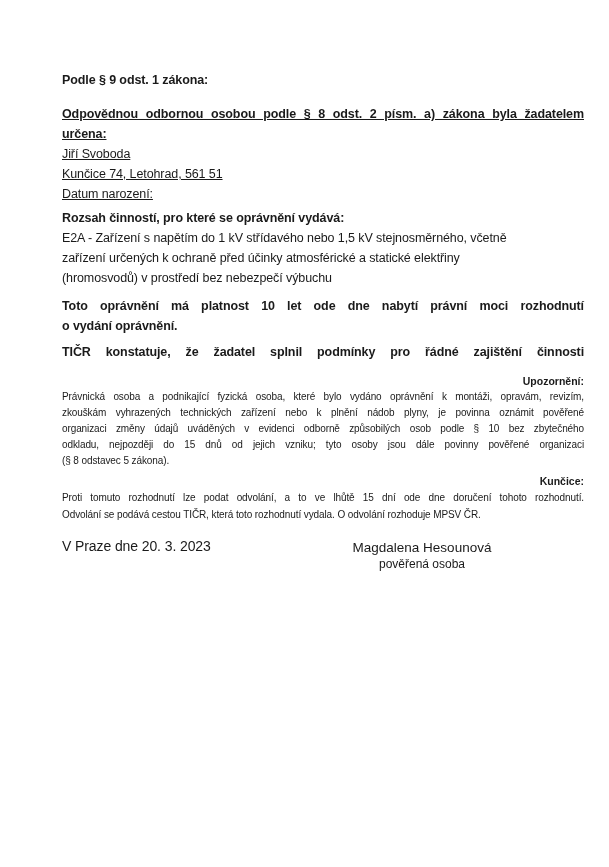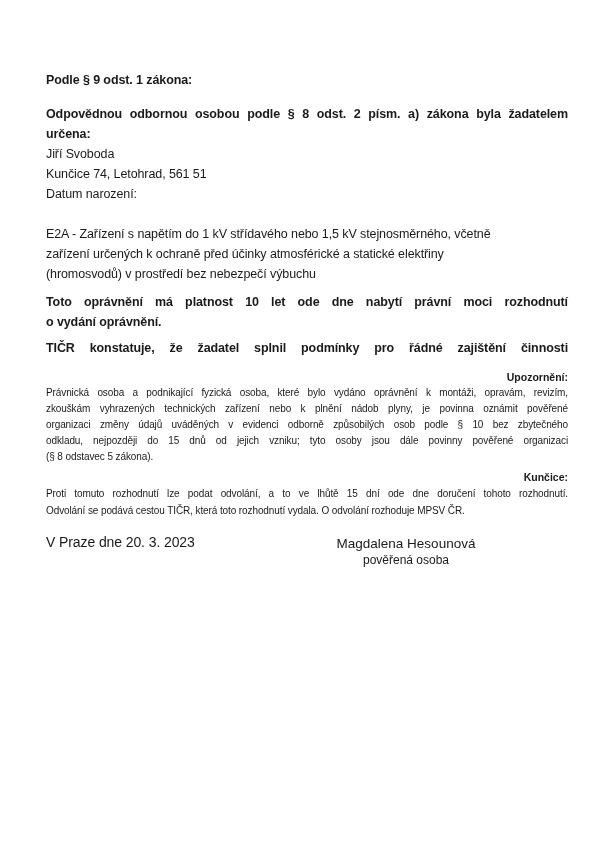--- a/index.html
+++ b/index.html
@@ -19,7 +19,7 @@
   }
   .content {
     position: absolute;
-    left: 46px;
+    left: 62px;
     top: 70px;
     width: 522px;
   }

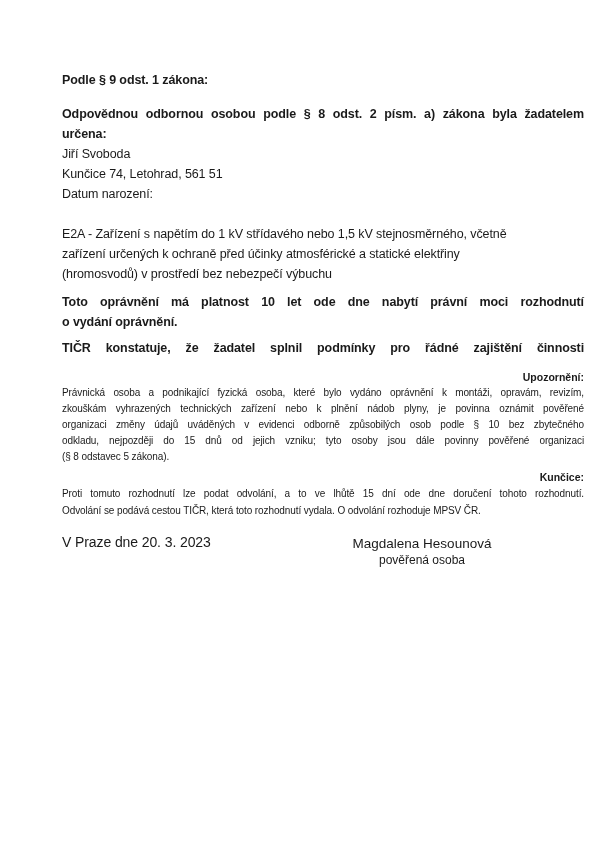--- a/index.html
+++ b/index.html
@@ -48,7 +48,7 @@
     text-align: right;
   }
   .block-a { margin-bottom: 14px; }
-  .block-b { margin-bottom: 20px; }
+  .block-b { margin-bottom: 4px; text-decoration: underline; }
   .block-c { margin-bottom: 8px; }
   .block-d { margin-bottom: 6px; }
   .block-e { margin-bottom: 11px; }

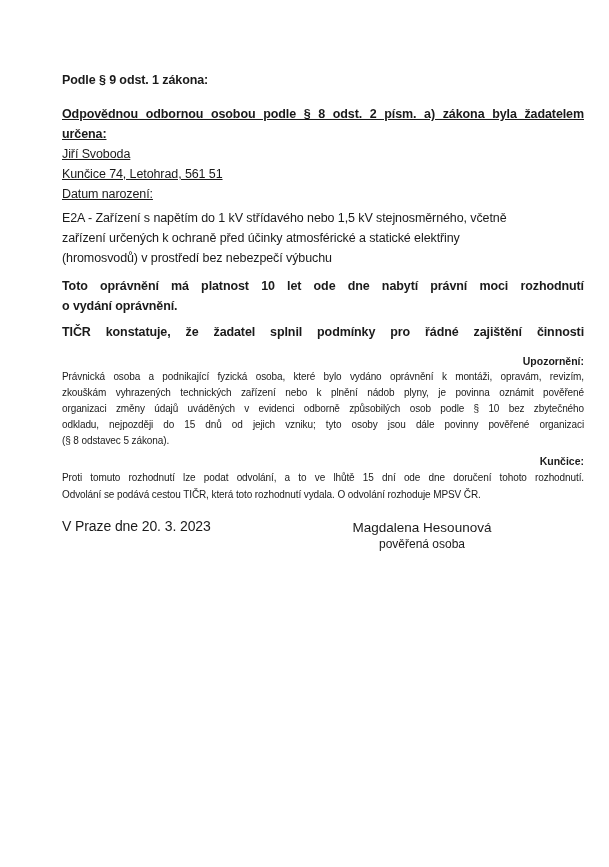--- a/index.html
+++ b/index.html
@@ -97,6 +97,7 @@
     </div>
 
     <div class="block-c">
+      <div class="body-text bold">Rozsah činností, pro které se oprávnění vydává:</div>
       <div class="body-text">E2A - Zařízení s napětím do 1 kV střídavého nebo 1,5 kV stejnosměrného, včetně</div>
       <div class="body-text">zařízení určených k ochraně před účinky atmosférické a statické elektřiny</div>
       <div class="body-text">(hromosvodů) v prostředí bez nebezpečí výbuchu</div>

